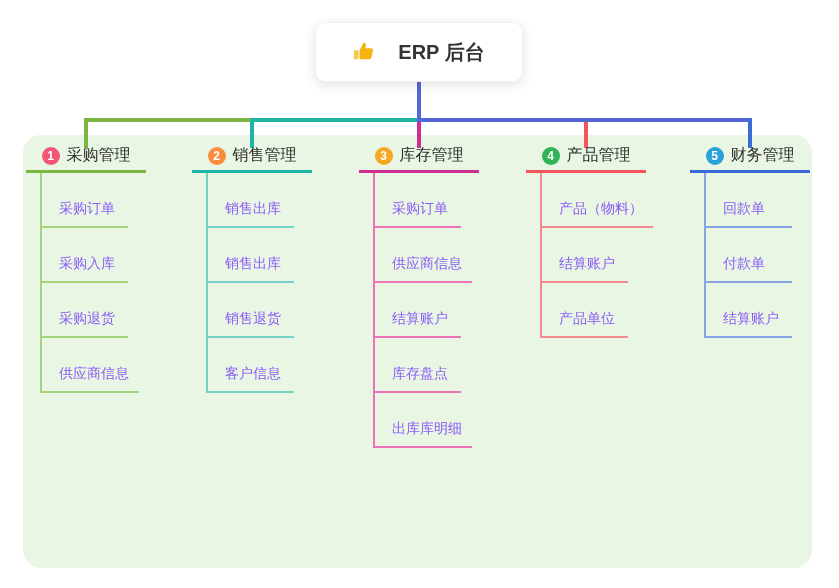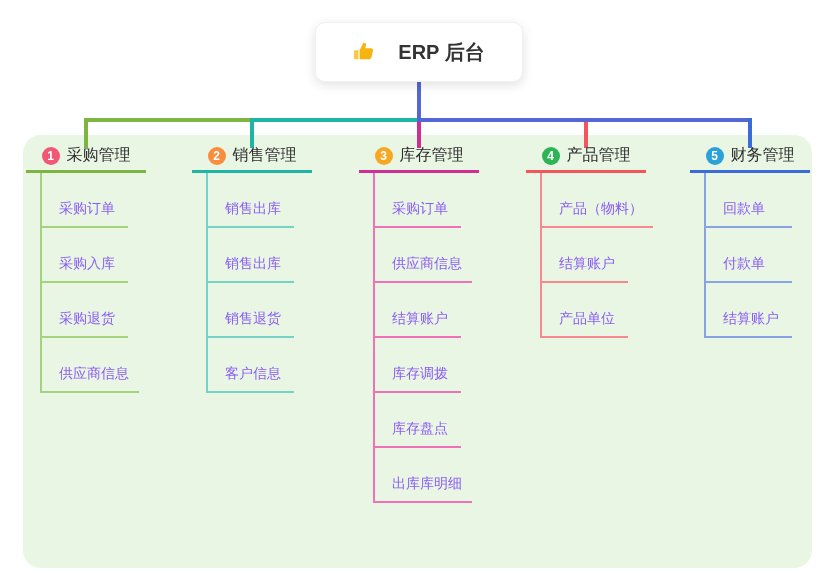--- a/index.html
+++ b/index.html
@@ -129,9 +129,6 @@
           <span class="rlabel">结算账户</span>
         </div>
       <div class="row">
-          <span class="rlabel">库存调拨</span>
-        </div>
-      <div class="row">
           <span class="rlabel">库存盘点</span>
         </div>
       <div class="row">

